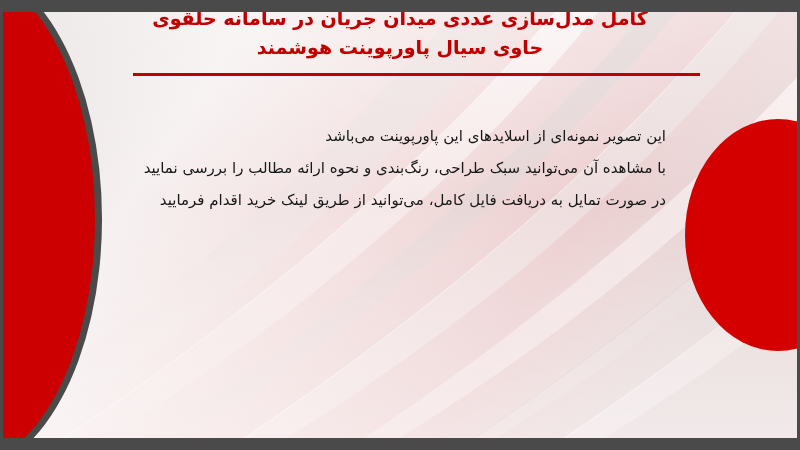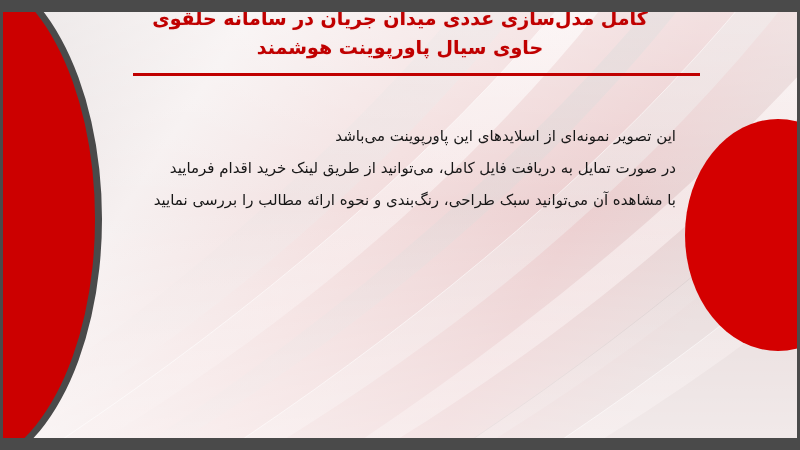--- a/index.html
+++ b/index.html
@@ -121,7 +121,7 @@
   
   .body-block {
     position: absolute;
-    right: 124px;
+    right: 134px;
     top: 120px;
     width: 560px;
     text-align: right;

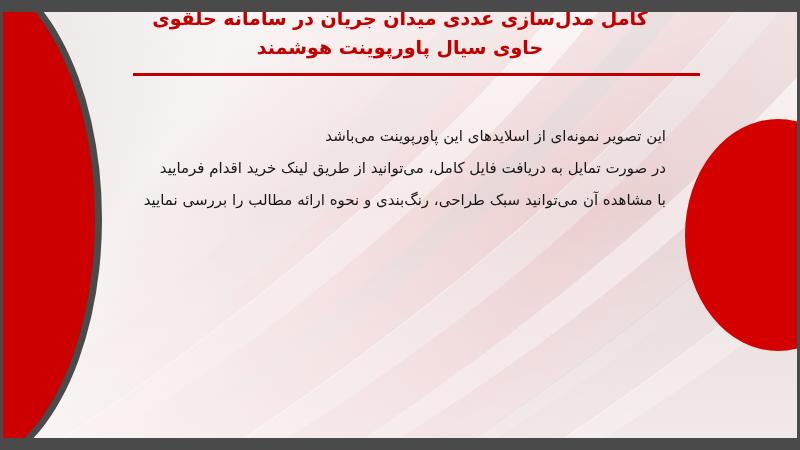--- a/index.html
+++ b/index.html
@@ -211,8 +211,8 @@
 
   <div class="body-block">
     <div class="body-line">این تصویر نمونه‌ای از اسلایدهای این پاورپوینت می‌باشد</div>
+    <div class="body-line">با مشاهده آن می‌توانید سبک طراحی، رنگ‌بندی و نحوه ارائه مطالب را بررسی نمایید</div>
     <div class="body-line">در صورت تمایل به دریافت فایل کامل، می‌توانید از طریق لینک خرید اقدام فرمایید</div>
-    <div class="body-line">با مشاهده آن می‌توانید سبک طراحی، رنگ‌بندی و نحوه ارائه مطالب را بررسی نمایید</div>
   </div>
 
 </div>

